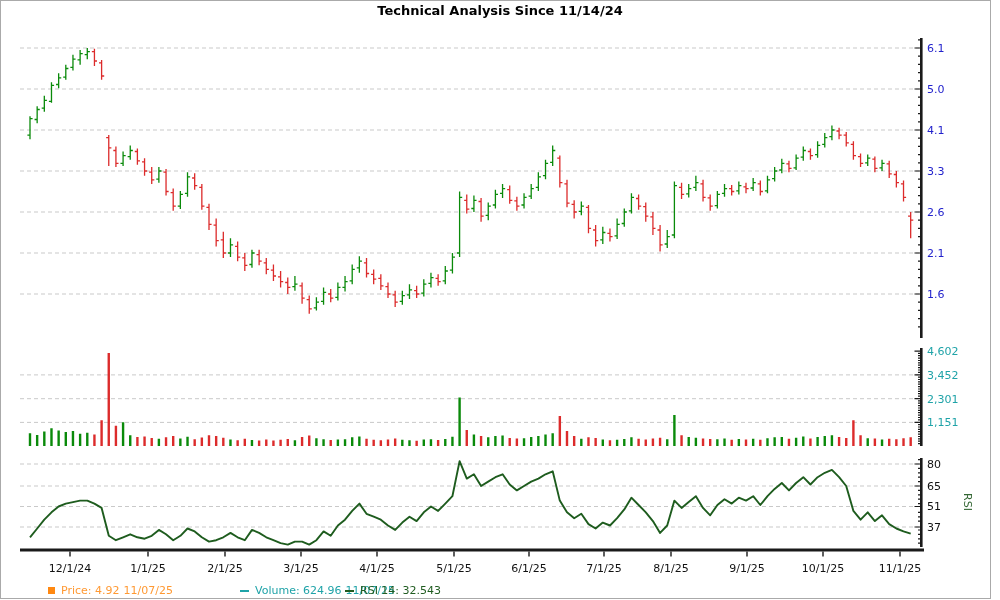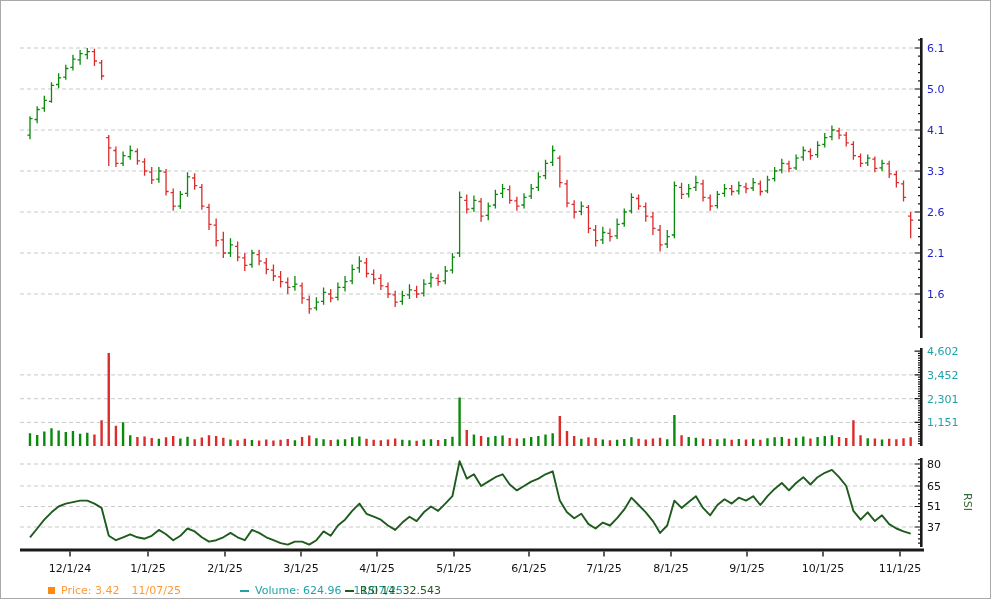--- a/index.html
+++ b/index.html
@@ -85,6 +85,7 @@
       </g>
   </svg>
 
+  <div class="chart-title">Technical Analysis Since 11/14/24</div>
 
   <div class="legend-item" id="leg-price" style="left: 48px; color: rgb(255, 153, 51);">
     <span class="legend-sq" style="background: rgb(255, 136, 17);"></span>

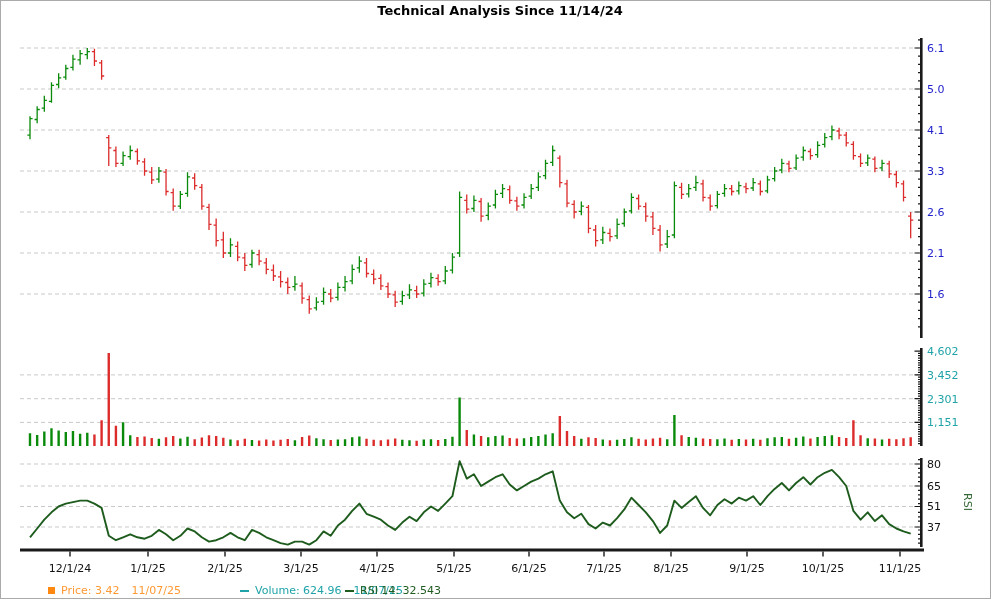--- a/index.html
+++ b/index.html
@@ -89,7 +89,7 @@
 
   <div class="legend-item" id="leg-price" style="left: 48px; color: rgb(255, 153, 51);">
     <span class="legend-sq" style="background: rgb(255, 136, 17);"></span>
-    <span>Price: 3.42</span>
+    <span>Price: 4.92</span>
     <span class="legend-date">11/07/25</span>
   </div>
   <div class="legend-item" id="leg-volume" style="left: 240px; color: rgb(31, 163, 168);">

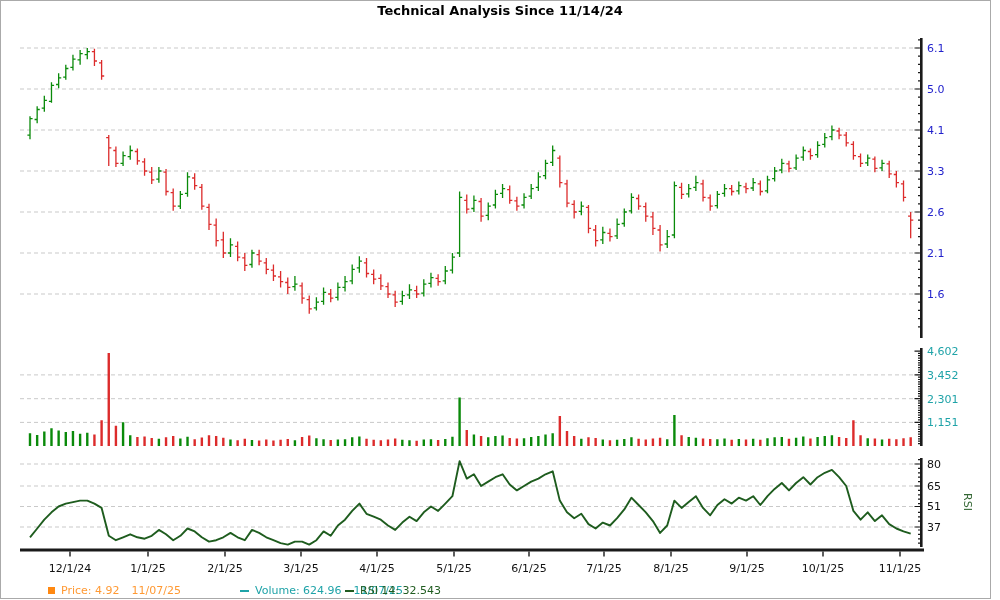--- a/index.html
+++ b/index.html
@@ -23,7 +23,7 @@
   }
   .legend-sq{width:7px;height:7px;margin-right:6px;}
   .legend-dash{width:9px;height:2px;margin-right:6px;background:currentColor;}
-  .legend-date{margin-left:12px;}
+  .legend-date{margin-left:4px;}
 </style>
 </head>
 <body>

